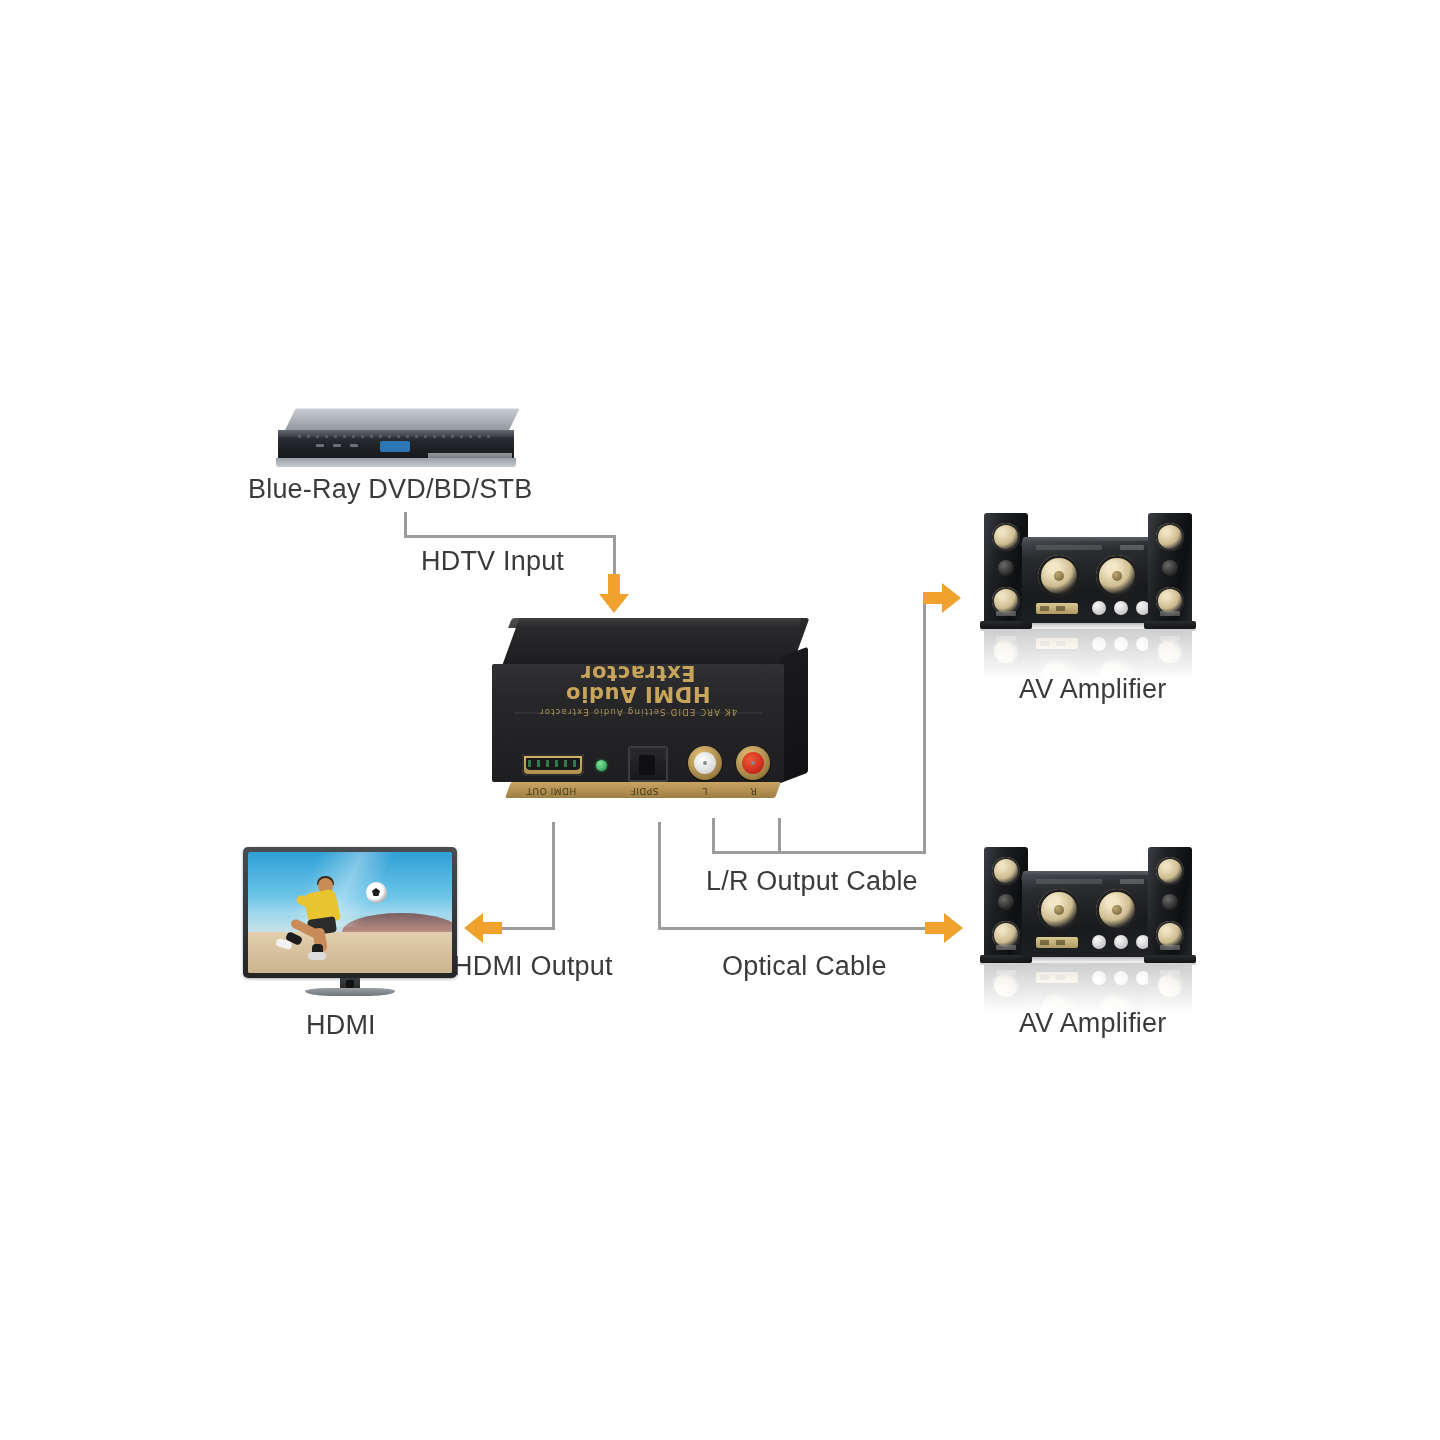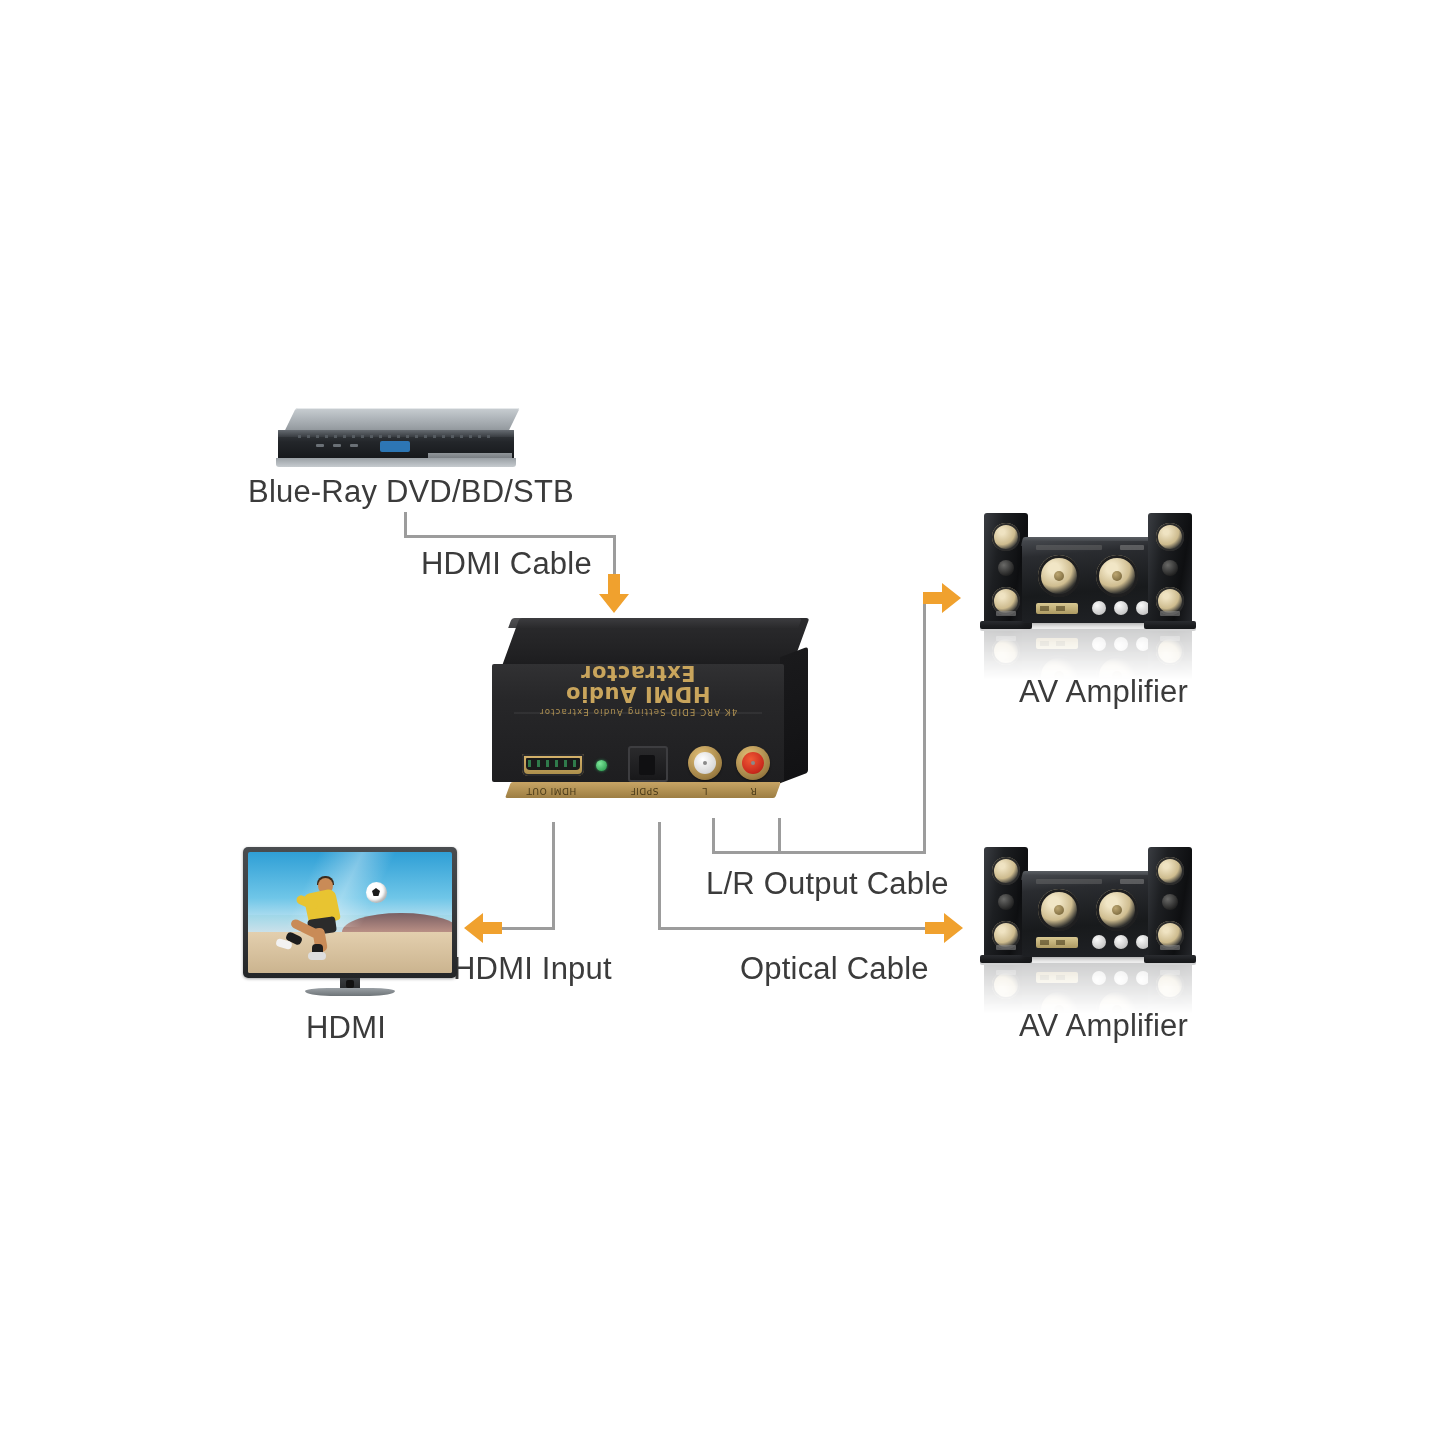--- a/index.html
+++ b/index.html
@@ -12,7 +12,7 @@
   }
   #stage{position:absolute;left:0;top:0;width:1440px;height:1440px;background:#fff;}
 
-  .lbl{position:absolute;font-size:31px;color:#3b3b3b;letter-spacing:.2px;white-space:nowrap;text-align:right;}
+  .lbl{position:absolute;font-size:27px;color:#3b3b3b;letter-spacing:.2px;white-space:nowrap;text-align:right;}
 
   
   .ln{position:absolute;background:#9c9c9c;}

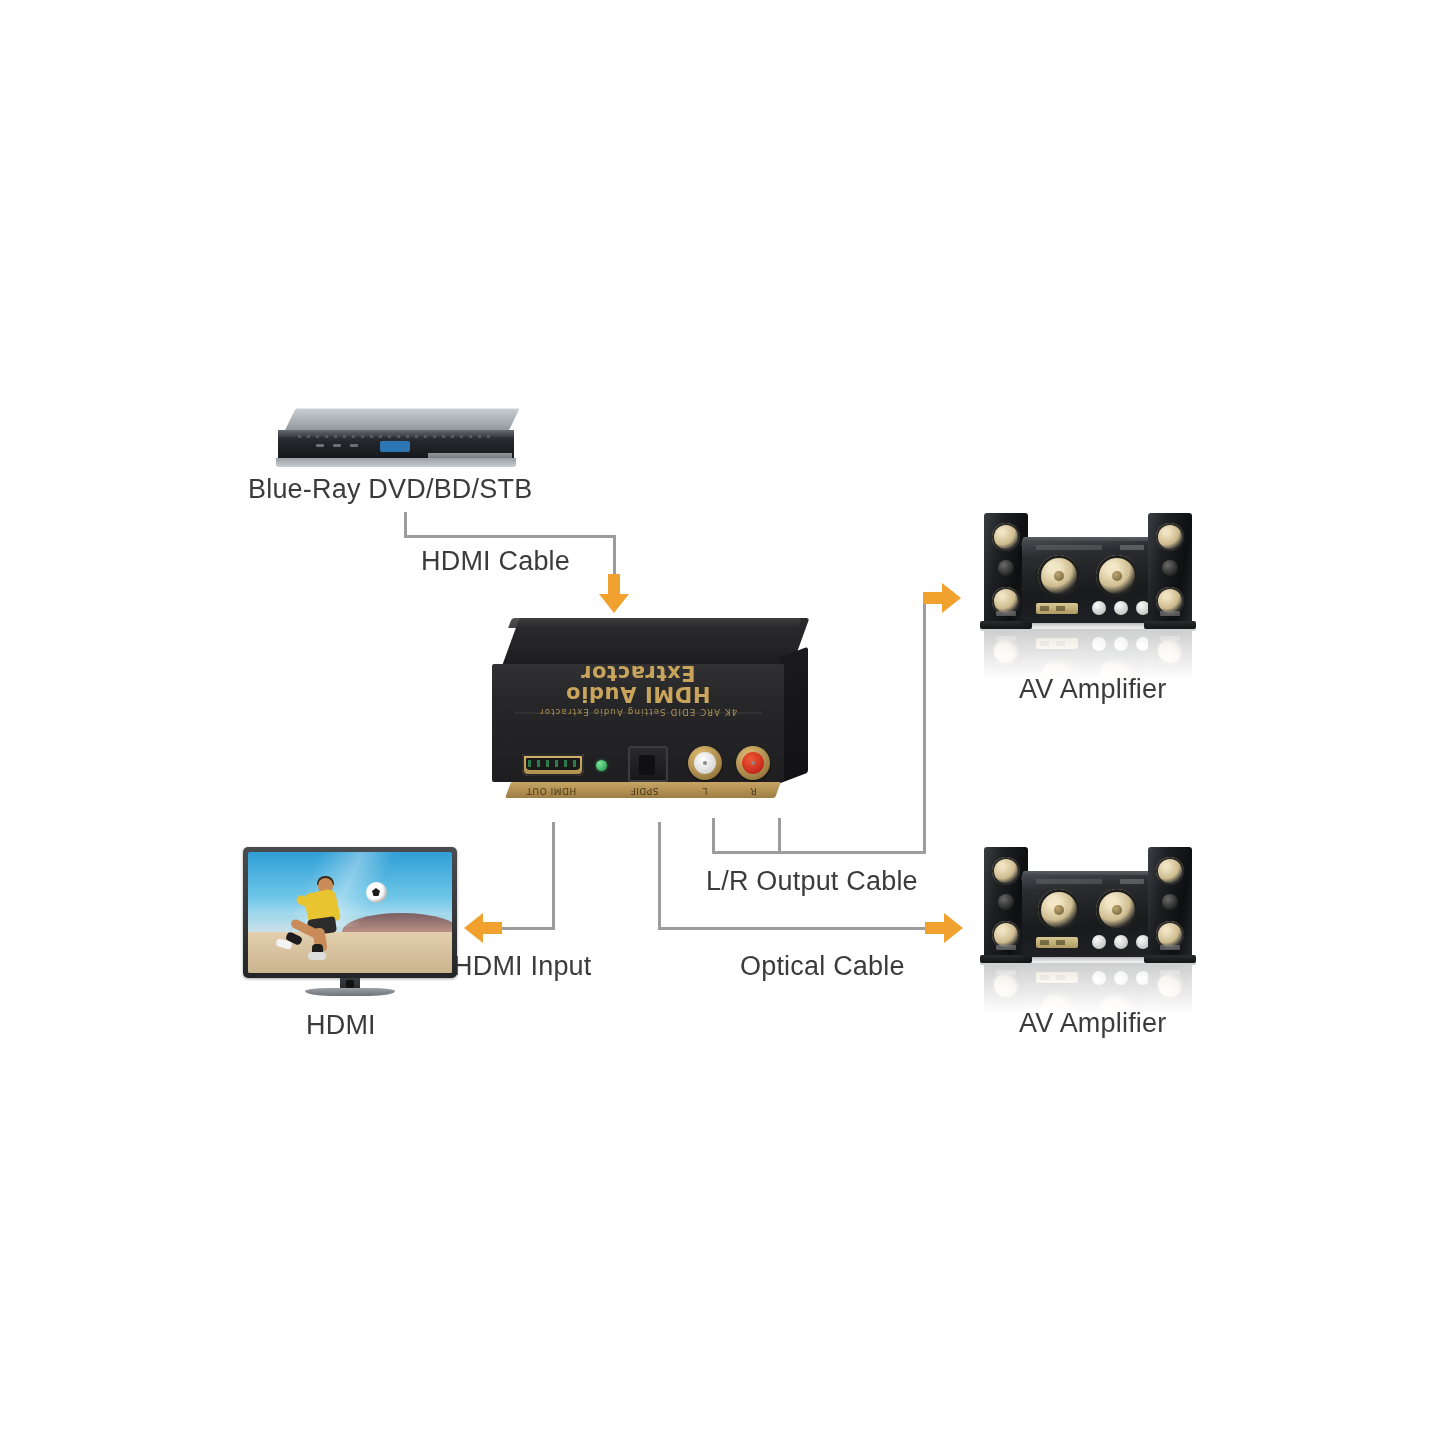--- a/index.html
+++ b/index.html
@@ -373,7 +373,7 @@
       <path d="M11 0 h12 v20 h9 L17 39 L2 20 h9 Z" fill="#F0A12E"></path>
     </svg>
   </div>
-  <div class="lbl" style="left:421px;top:546px;">HDMI Cable</div>
+  <div class="lbl" style="left:421px;top:546px;">HDTV Input</div>
 
   <div id="device">
     <div class="dv-top"></div>

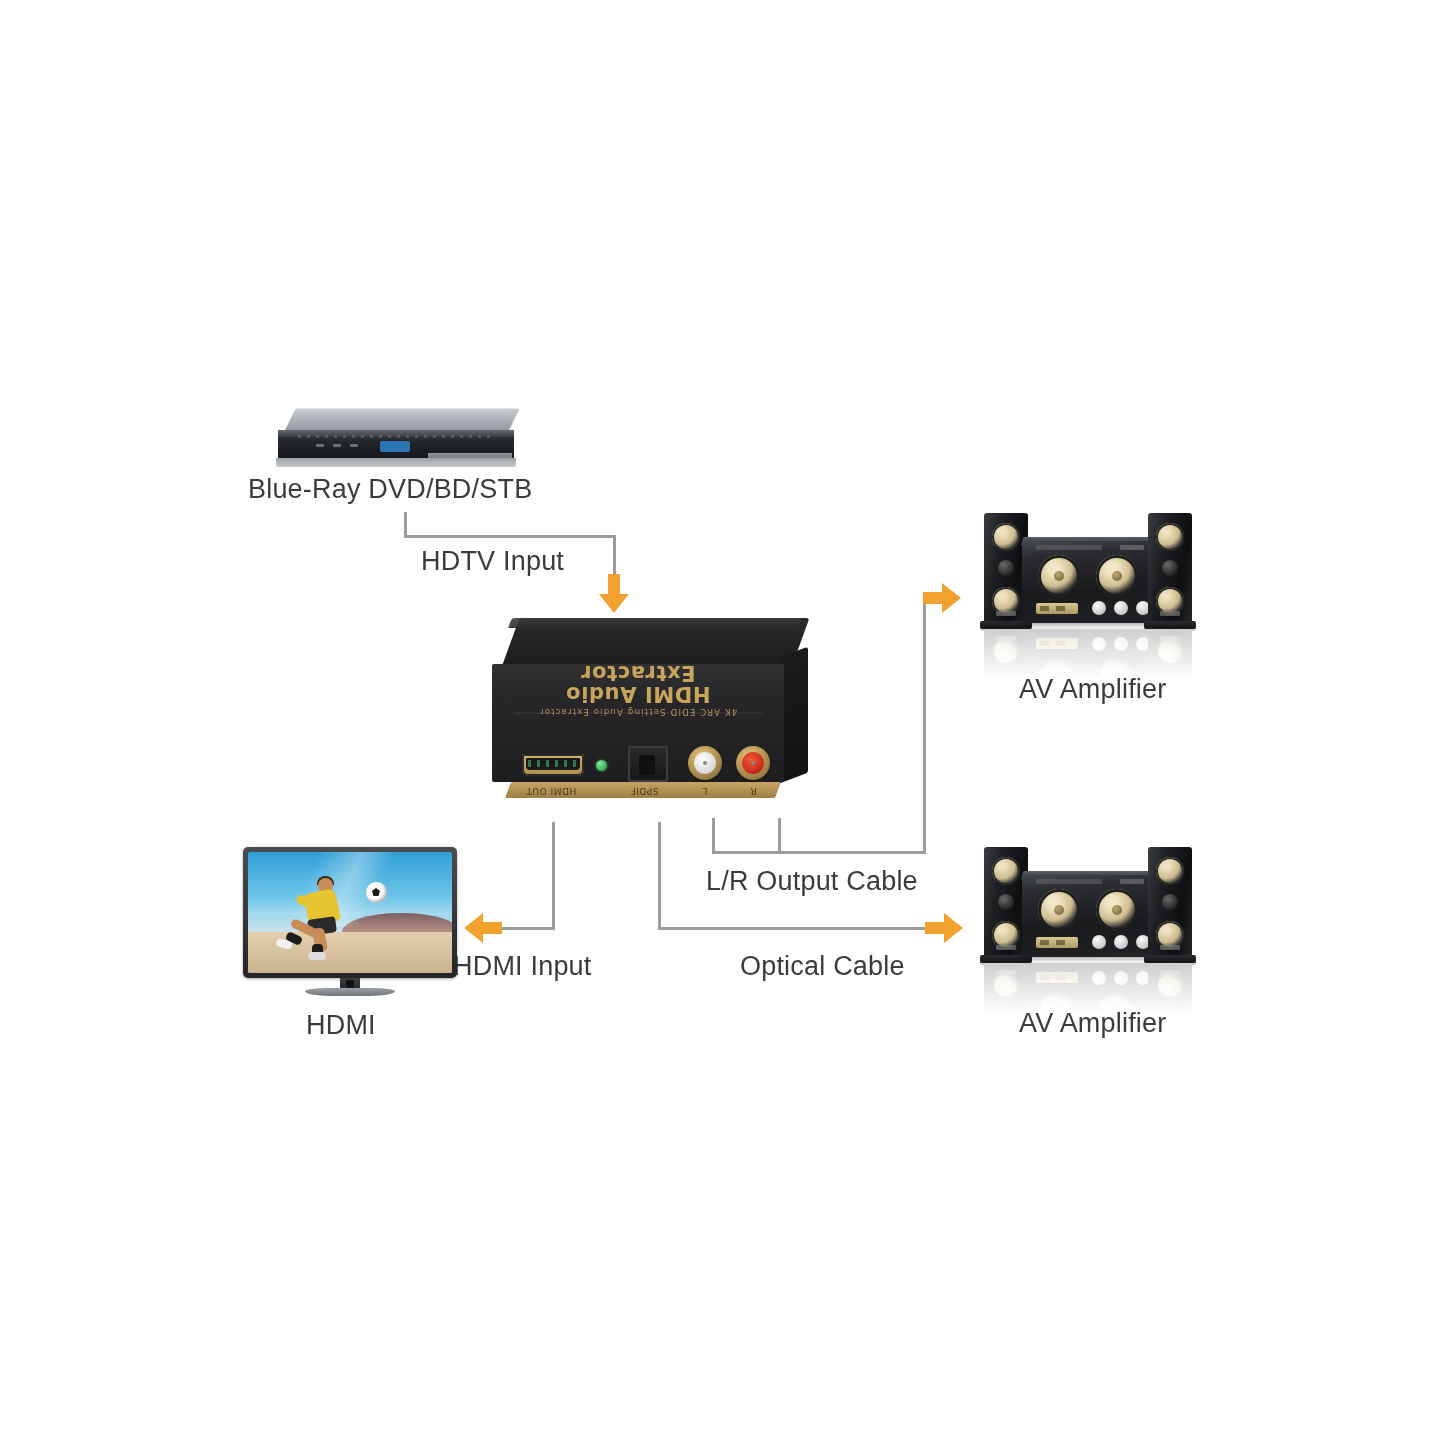--- a/index.html
+++ b/index.html
@@ -431,7 +431,7 @@
       <path d="M39 11 v12 H20 v9 L1 17 L20 2 v9 Z" fill="#F0A12E"></path>
     </svg>
   </div>
-  <div class="lbl" style="left:453px;top:951px;">HDMI Input</div>
+  <div class="lbl" style="left:453px;top:951px;">HDMI Output</div>
 
   <div id="hdtv">
     <div class="tv-bezel"></div>

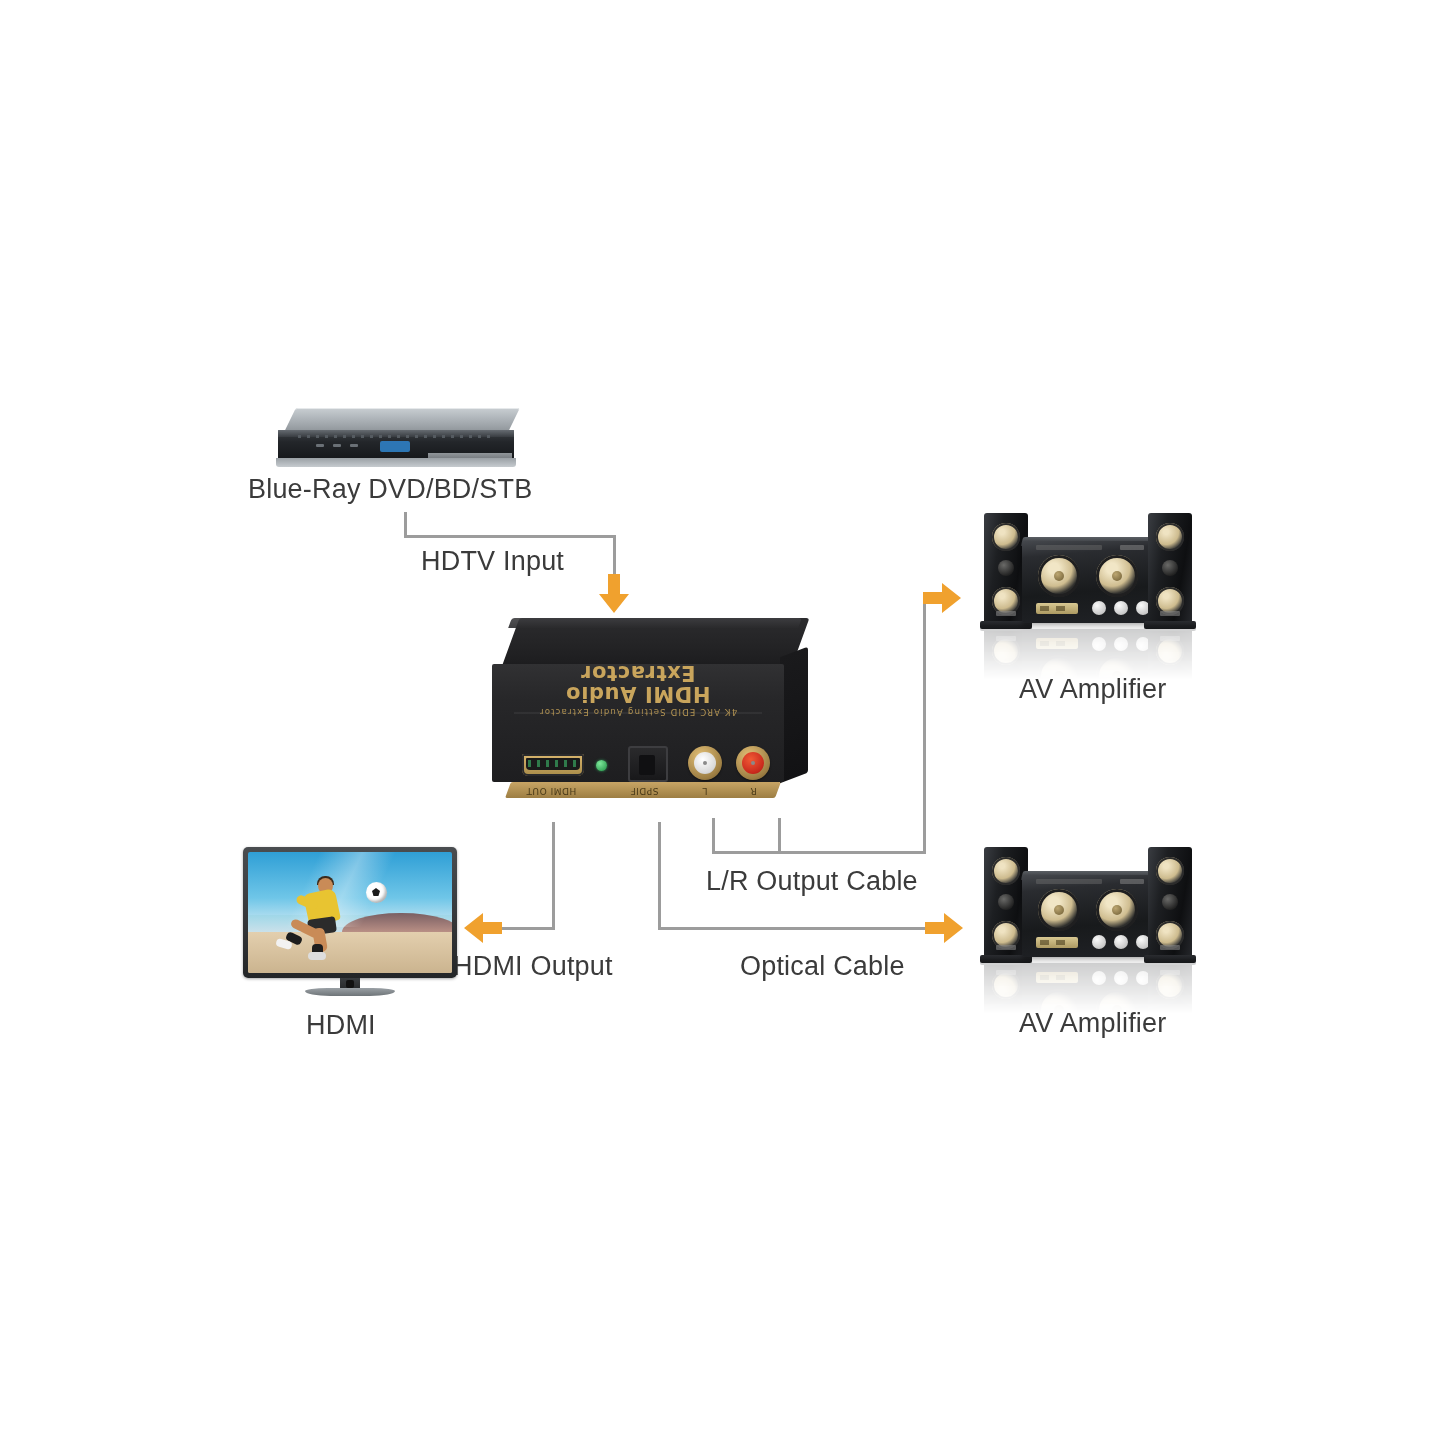--- a/index.html
+++ b/index.html
@@ -480,7 +480,7 @@
       <path d="M1 11 v12 h19 v9 L39 17 L20 2 v9 Z" fill="#F0A12E"></path>
     </svg>
   </div>
-  <div class="lbl" style="left:740px;top:951px;">Optical Cable</div>
+  <div class="lbl" style="left:722px;top:951px;">Optical Cable</div>
 
   <div class="amp" style="left:978px;top:513px;">
     <div class="amp-stage">

